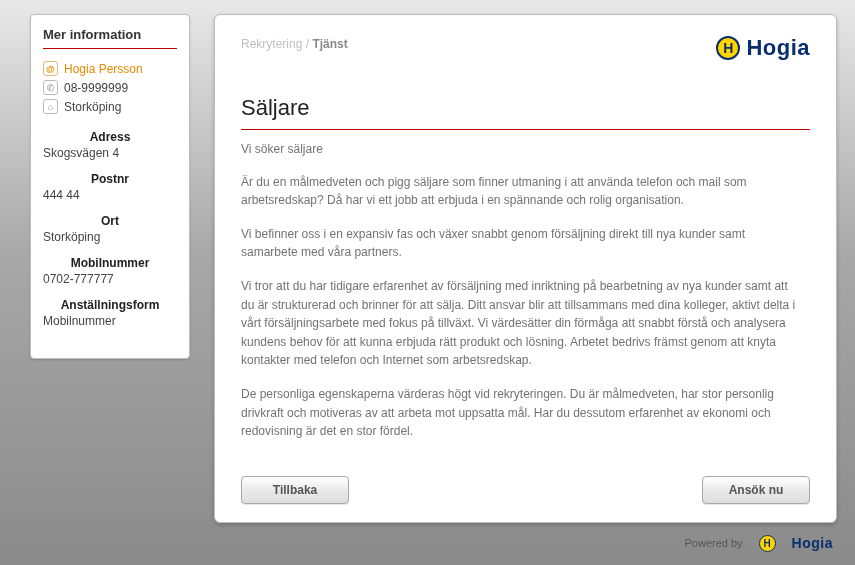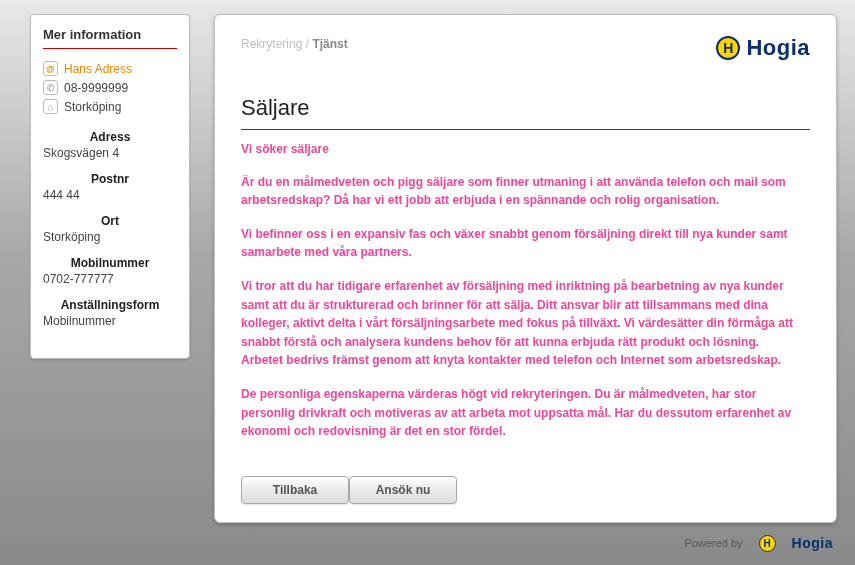--- a/index.html
+++ b/index.html
@@ -192,7 +192,7 @@
       <ul class="contact-list">
         <li>
           <span class="cicon orange">@</span>
-          <a href="#">Hans Adress</a>
+          <a href="#">Hogia Persson</a>
         </li>
         <li>
           <span class="cicon phone"></span>

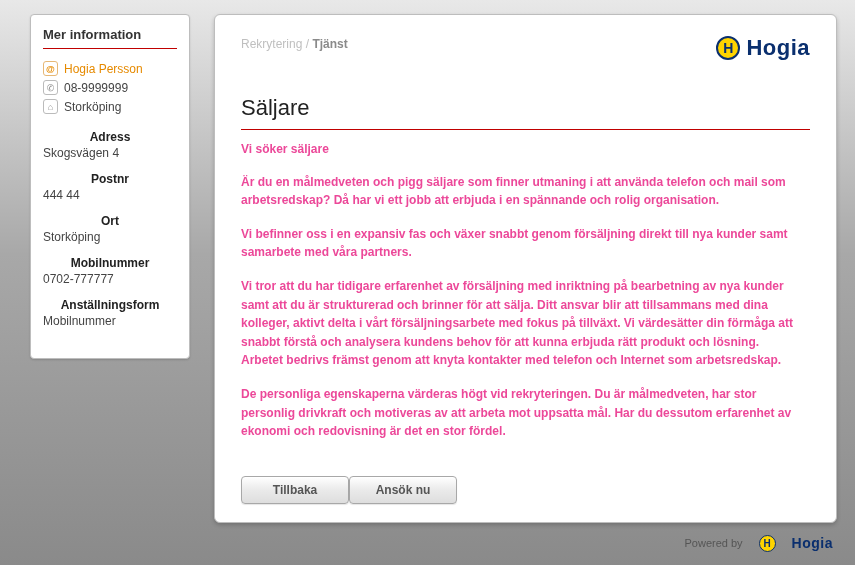--- a/index.html
+++ b/index.html
@@ -146,10 +146,9 @@
   .content-body { flex:1; }
   .content-body p {
     margin: 0 9px 15px 0;
-    color: #ec4899;
+    color: #737373;
     line-height: 1.55;
     font-size: 12px;
-    font-weight: bold;
   }
   .content-body p.lead { margin-bottom: 14px; }
   

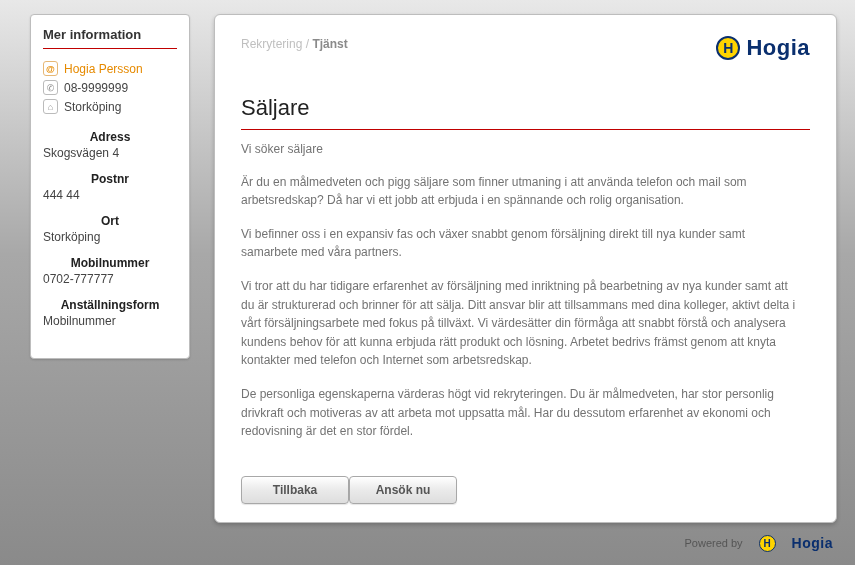--- a/index.html
+++ b/index.html
@@ -154,6 +154,7 @@
   
   .footer {
     display: flex;
+    justify-content: space-between;
     margin-top: 20px;
   }
   .btn {

